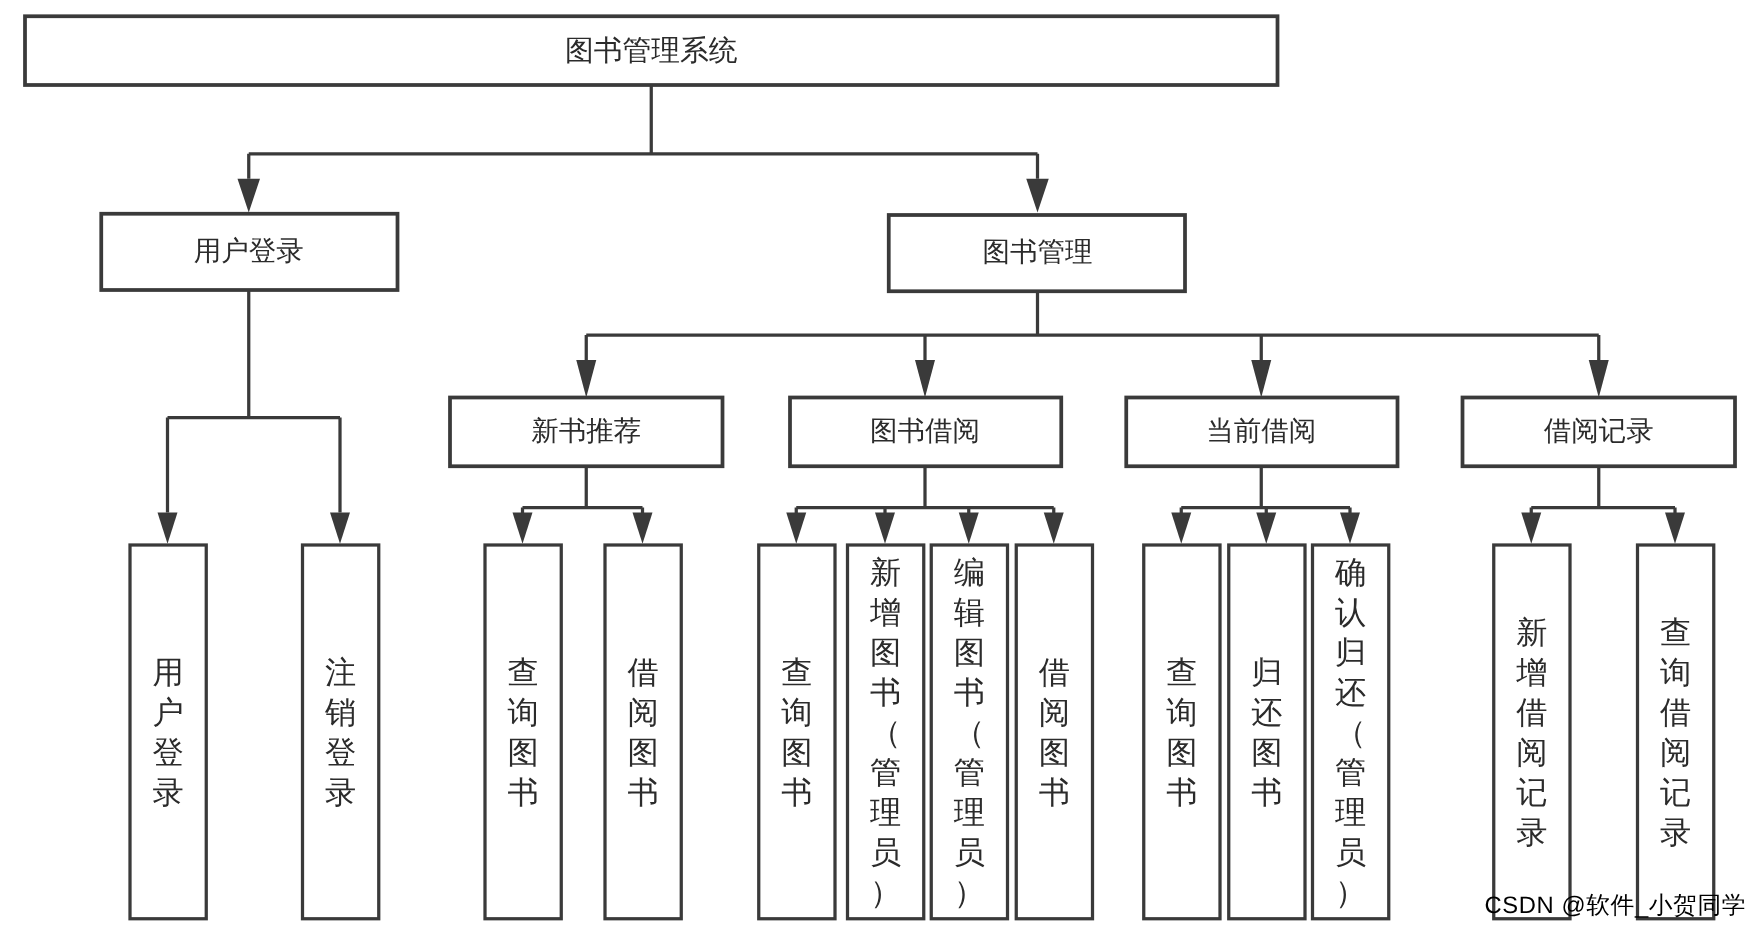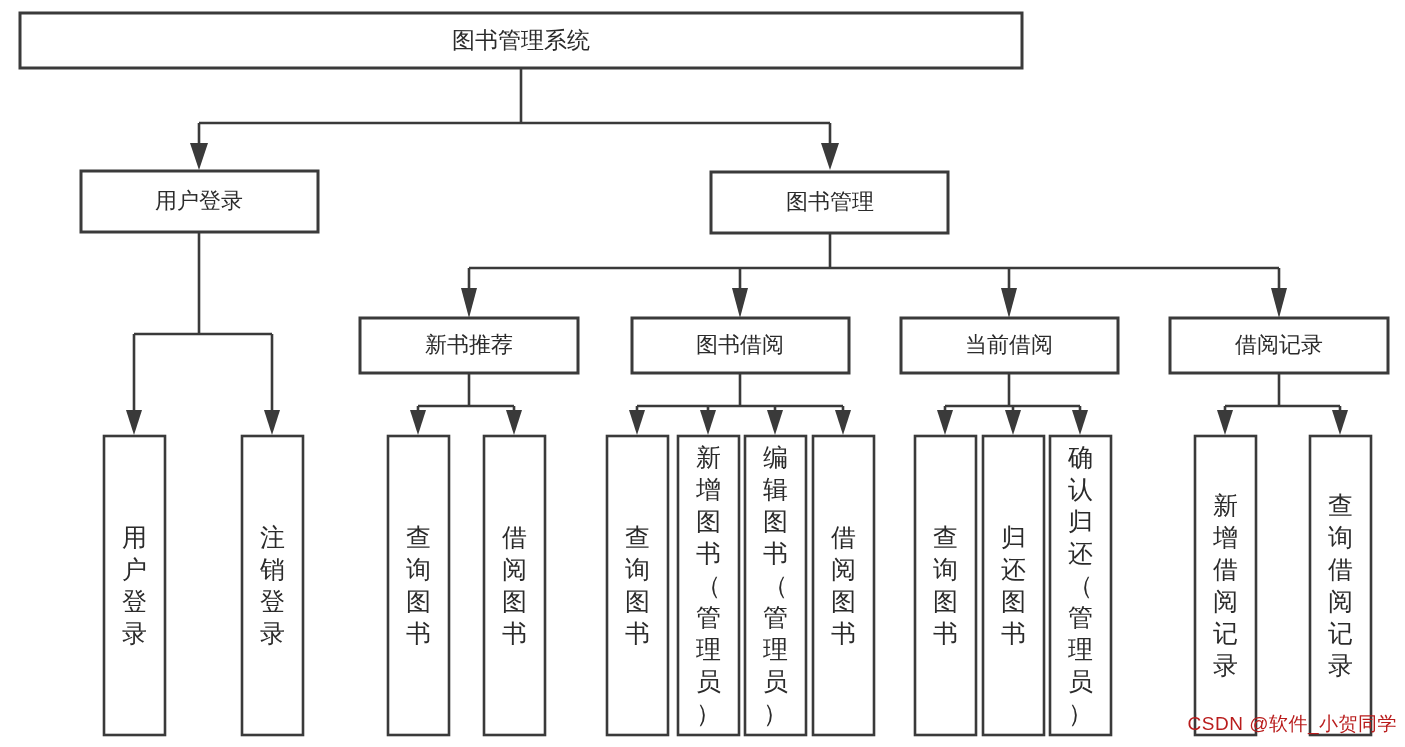--- a/index.html
+++ b/index.html
@@ -64,7 +64,7 @@
     bottom: 6px;
     font-family: "Liberation Sans", "DejaVu Sans", sans-serif;
     font-size: 19px;
-    color: #b91c1c;
+    color: #000000;
     letter-spacing: 0.5px;
     white-space: nowrap;
     pointer-events: none;

